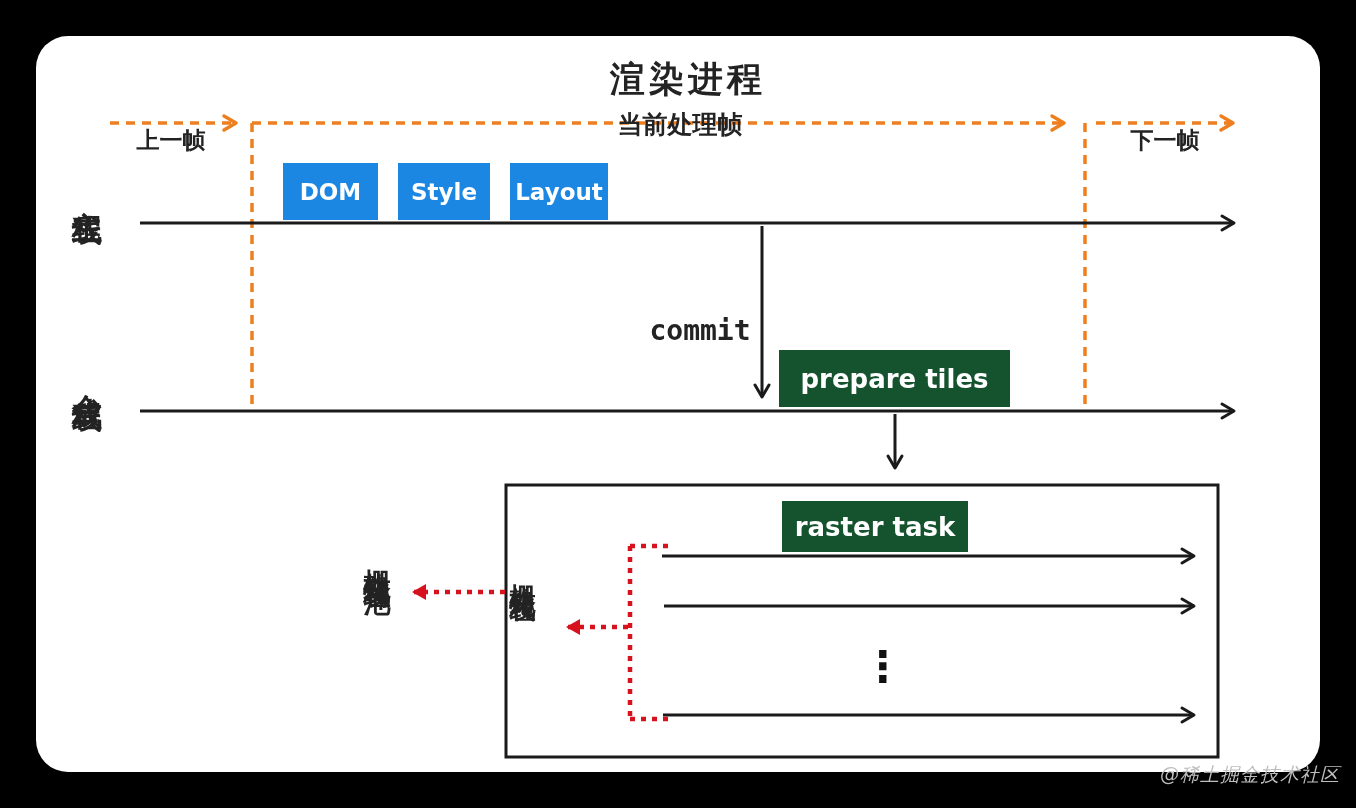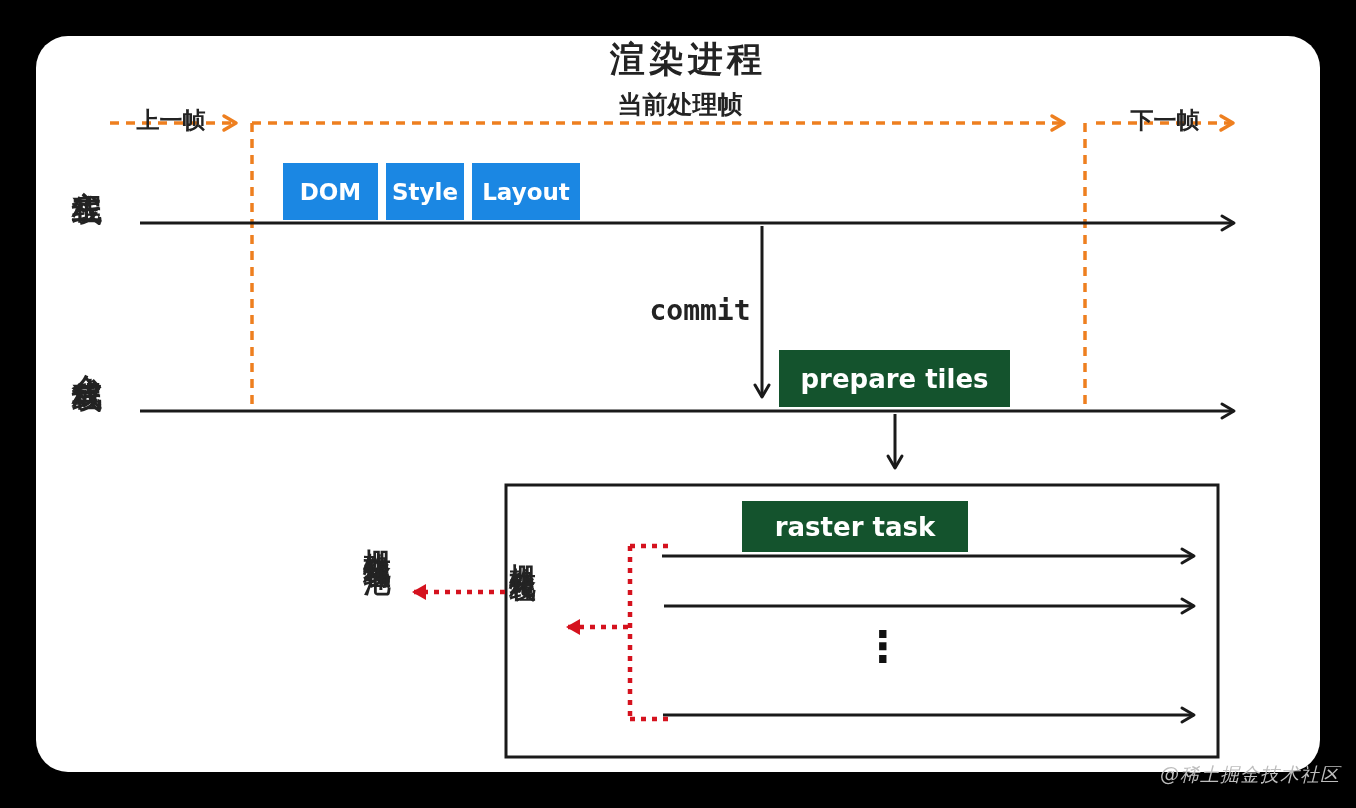--- a/index.html
+++ b/index.html
@@ -13,7 +13,7 @@
     background:#ffffff;border-radius:32px;
   }
   svg.overlay{position:absolute;left:0;top:0;pointer-events:none;}
-  .label{position:absolute;color:#232323;}
+  .label{position:absolute;color:#232323;margin-top:20px;}
   .title{
     left:548px;top:36px;width:280px;text-align:center;
     font-size:35px;font-weight:700;letter-spacing:4px;

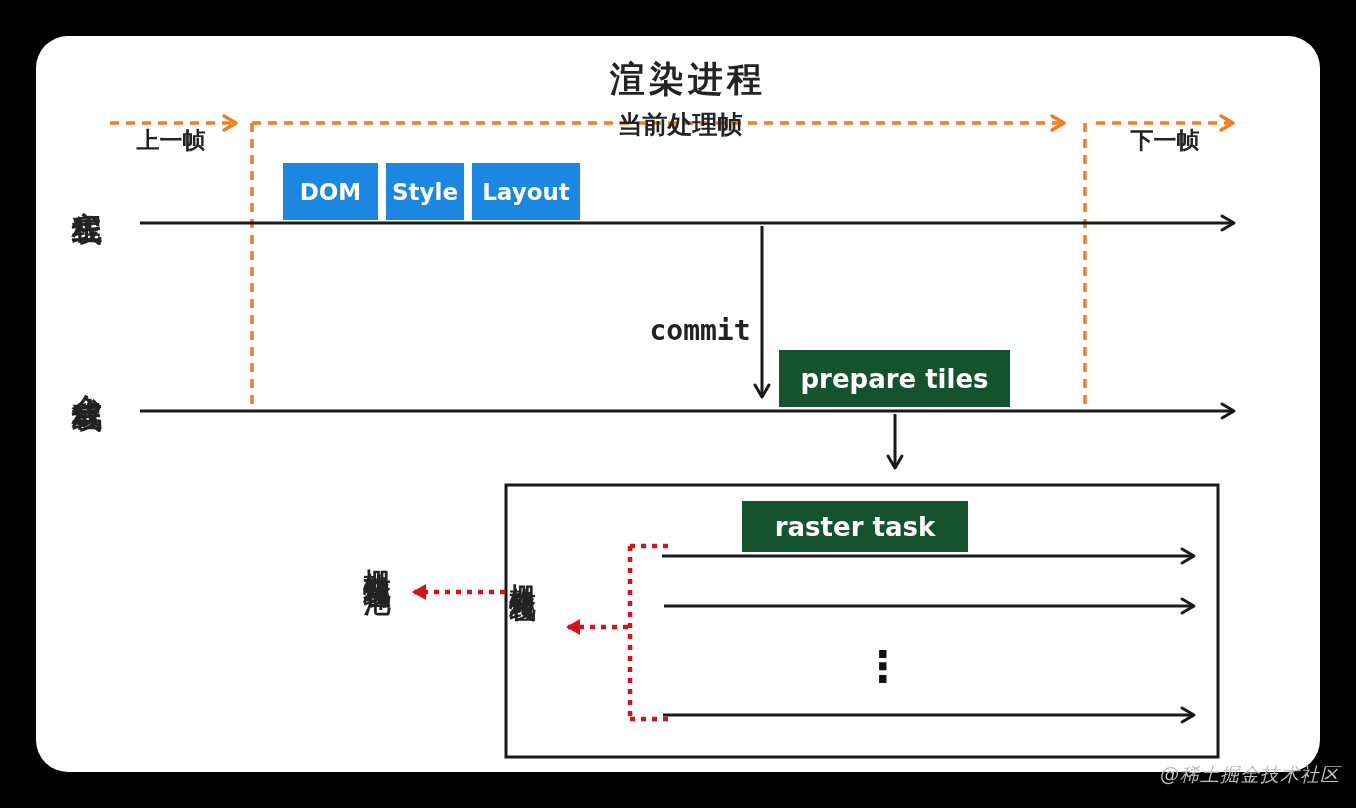--- a/index.html
+++ b/index.html
@@ -41,7 +41,7 @@
   }
   .stage-row{
     position:absolute;left:283px;top:163px;height:57px;
-    display:flex;gap:8px;
+    display:flex;gap:20px;
   }
   .stage{
     position:relative;background:#1b87e3;color:#fff;

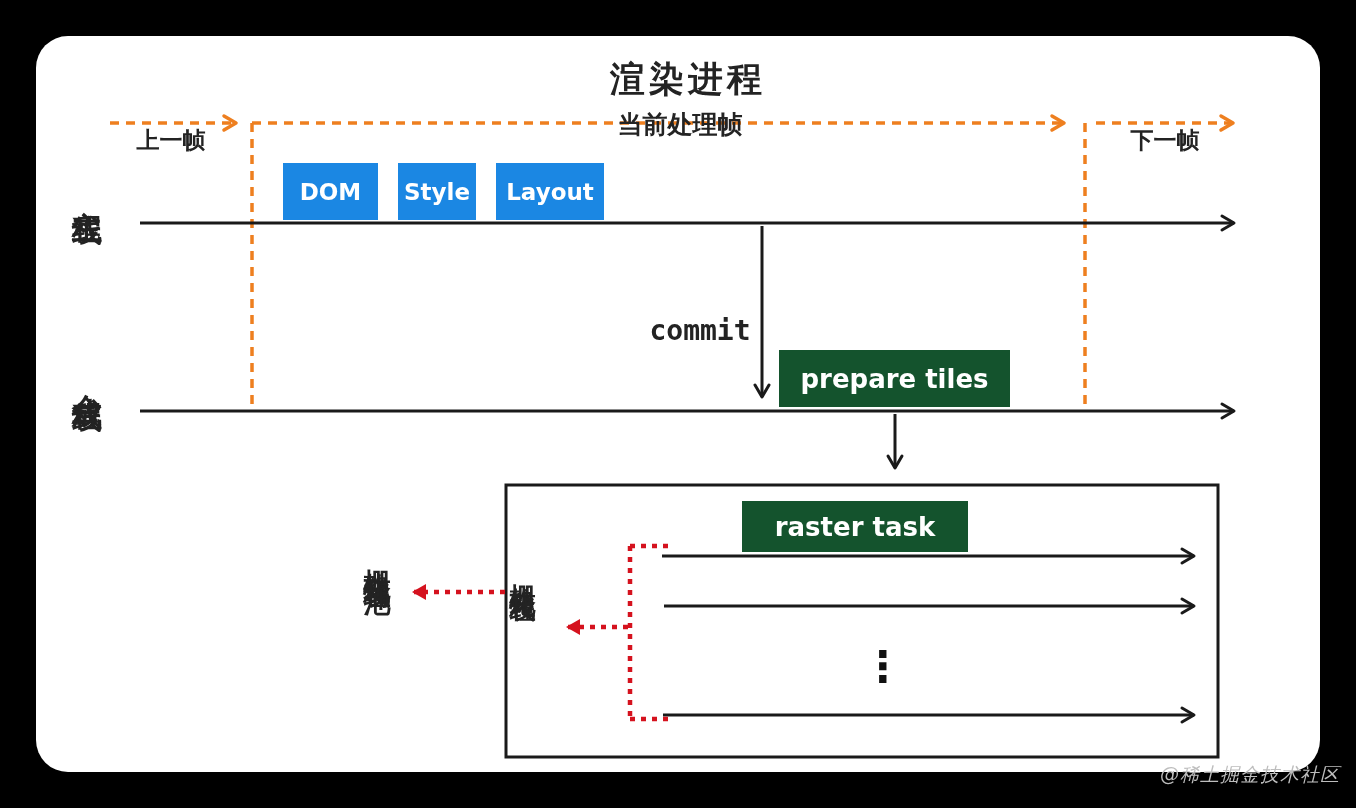--- a/index.html
+++ b/index.html
@@ -48,7 +48,7 @@
     display:flex;align-items:center;justify-content:center;
     font-size:23px;font-weight:600;
   }
-  .w-dom{width:95px;}.w-style{width:78px;}.w-layout{width:108px;}
+  .w-dom{width:95px;}.w-style{width:92px;}.w-layout{width:108px;}
   .w-layer{width:91px;}.w-paint{width:77px;}
   .prepare-tiles{left:779px;top:350px;width:231px;height:57px;font-size:26px;}
   .raster-task{left:742px;top:501px;width:226px;height:51px;font-size:26px;}

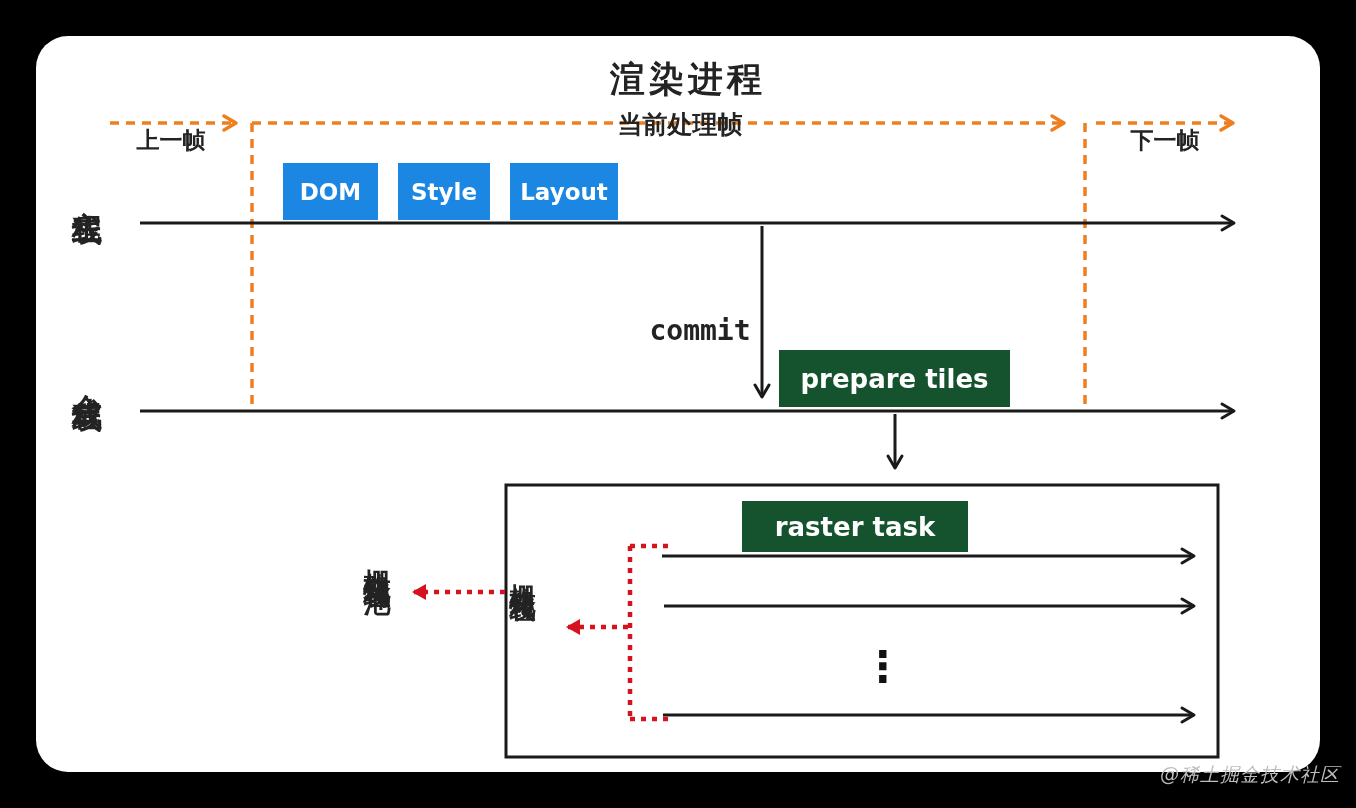--- a/index.html
+++ b/index.html
@@ -48,7 +48,7 @@
     display:flex;align-items:center;justify-content:center;
     font-size:23px;font-weight:600;
   }
-  .w-dom{width:95px;}.w-style{width:92px;}.w-layout{width:108px;}
+  .w-dom{width:95px;}.w-style{width:92px;}.w-layout{width:98px;}
   .w-layer{width:91px;}.w-paint{width:77px;}
   .prepare-tiles{left:779px;top:350px;width:231px;height:57px;font-size:26px;}
   .raster-task{left:742px;top:501px;width:226px;height:51px;font-size:26px;}

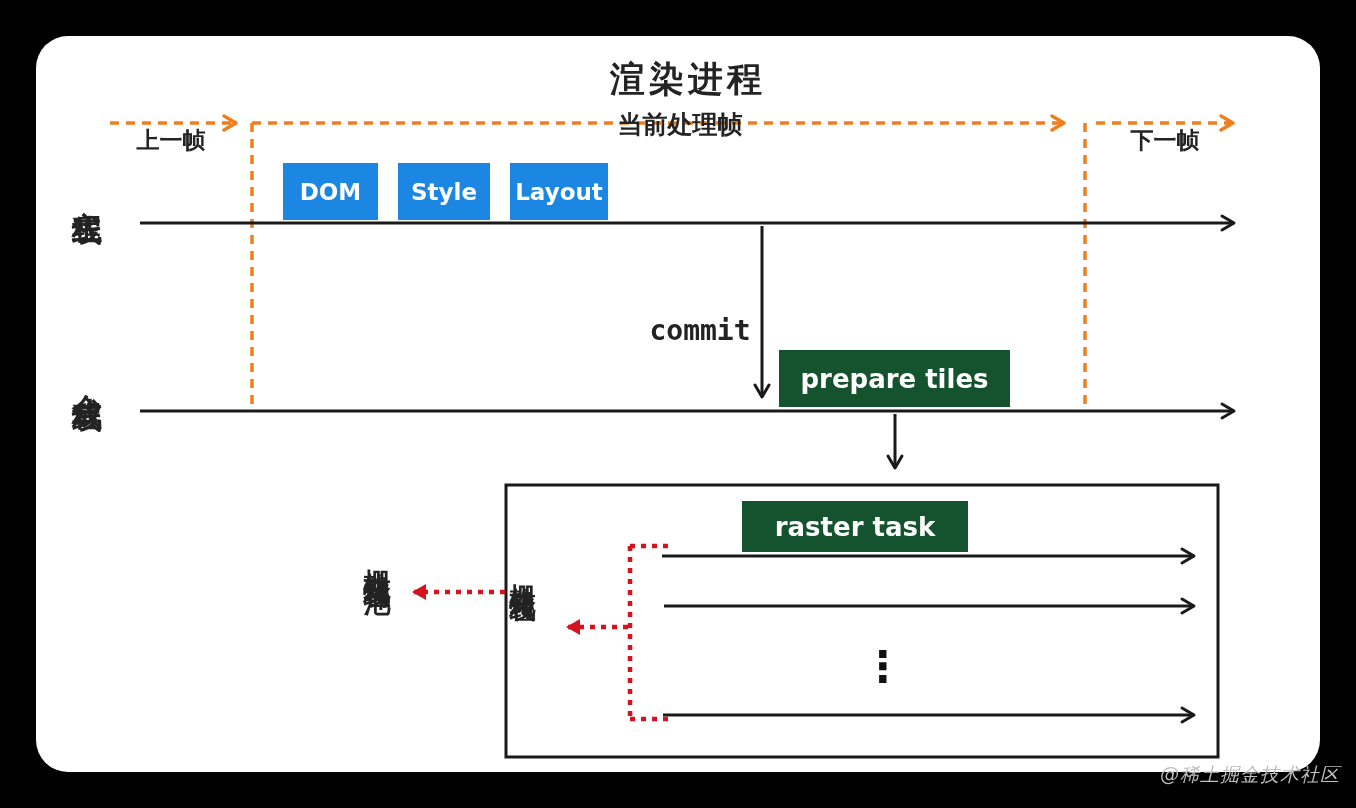--- a/index.html
+++ b/index.html
@@ -51,7 +51,7 @@
   .w-dom{width:95px;}.w-style{width:92px;}.w-layout{width:98px;}
   .w-layer{width:91px;}.w-paint{width:77px;}
   .prepare-tiles{left:779px;top:350px;width:231px;height:57px;font-size:26px;}
-  .raster-task{left:742px;top:501px;width:226px;height:51px;font-size:26px;}
+  .raster-task{left:782px;top:501px;width:186px;height:51px;font-size:26px;}
   .ellipsis{
     left:862px;top:624px;width:40px;text-align:center;
     font-size:42px;font-weight:700;color:#111;line-height:1.1;

